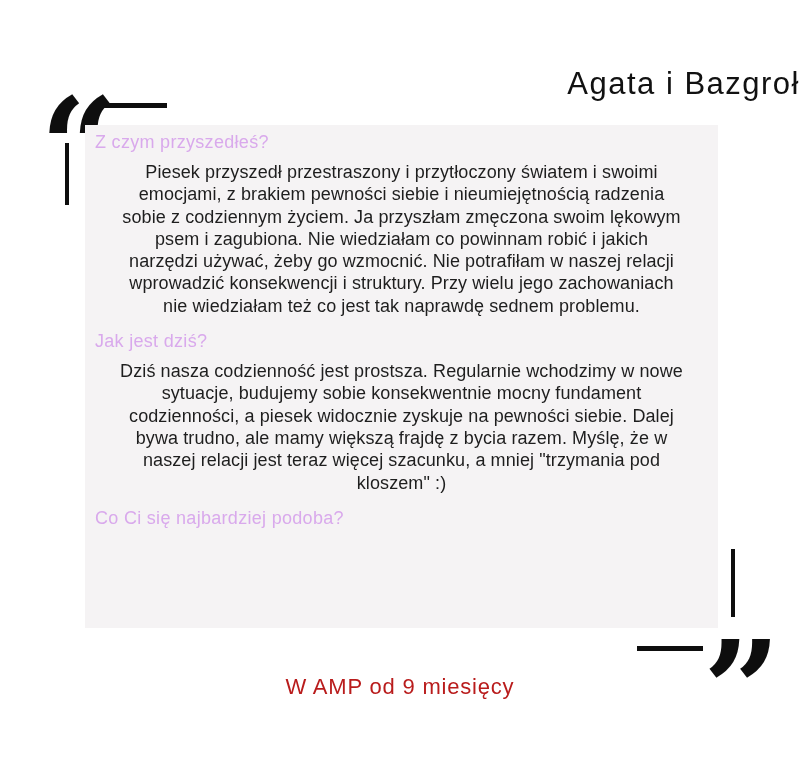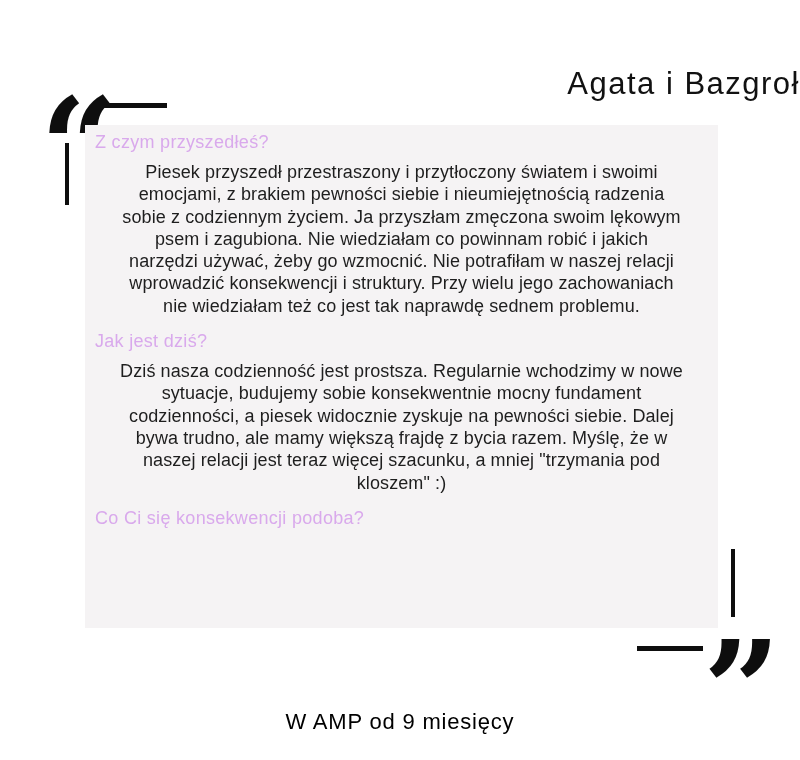--- a/index.html
+++ b/index.html
@@ -78,7 +78,7 @@
     </section>
 
     <section>
-      <h2 class="question">Co Ci się konsekwencji podoba?</h2>
+      <h2 class="question">Co Ci się najbardziej podoba?</h2>
     </section>
 
   </div>

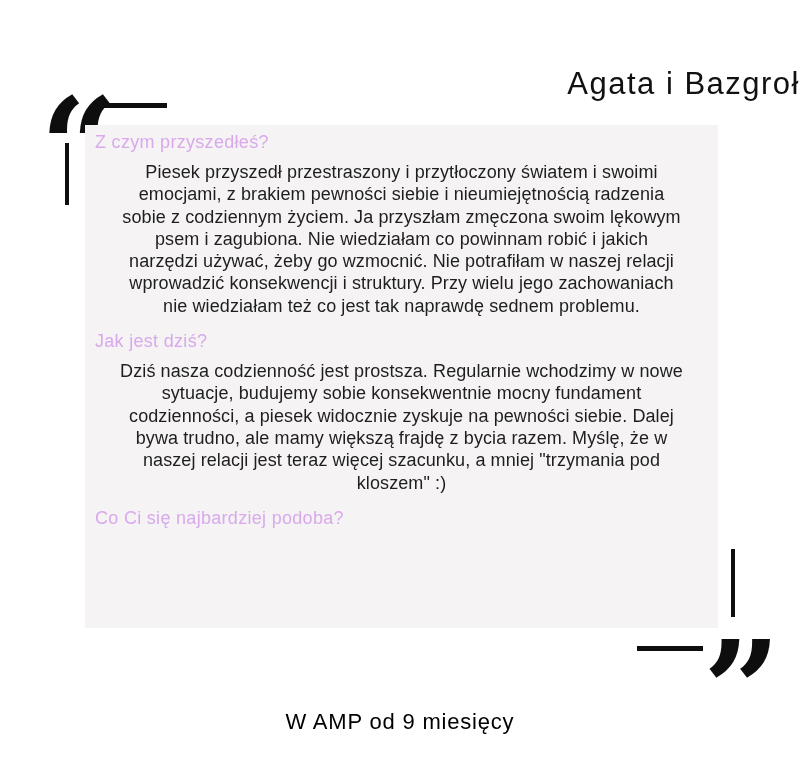--- a/index.html
+++ b/index.html
@@ -38,8 +38,8 @@
     letter-spacing:0.1px;
   }
   .footer {
-    position:absolute; top:709px; left:0; width:100%;
-    text-align:center; font-size:22px; color:#000000;
+    position:absolute; top:674px; left:0; width:100%;
+    text-align:center; font-size:22px; color:#b91c1c;
     letter-spacing:0.8px;
   }
 </style>

